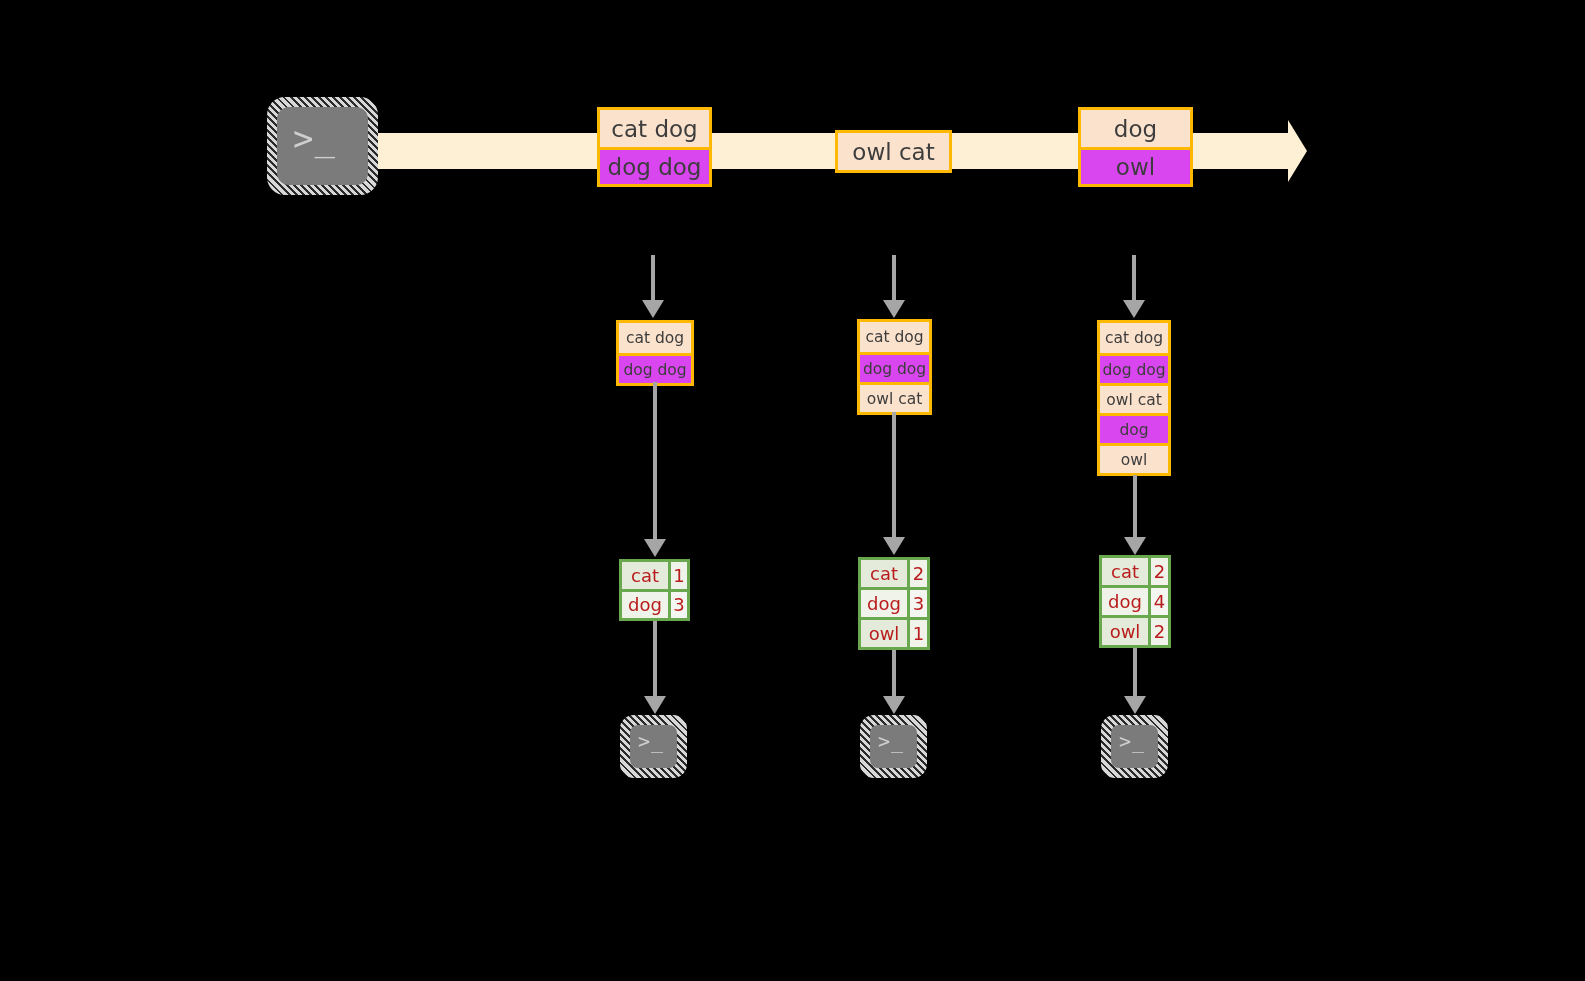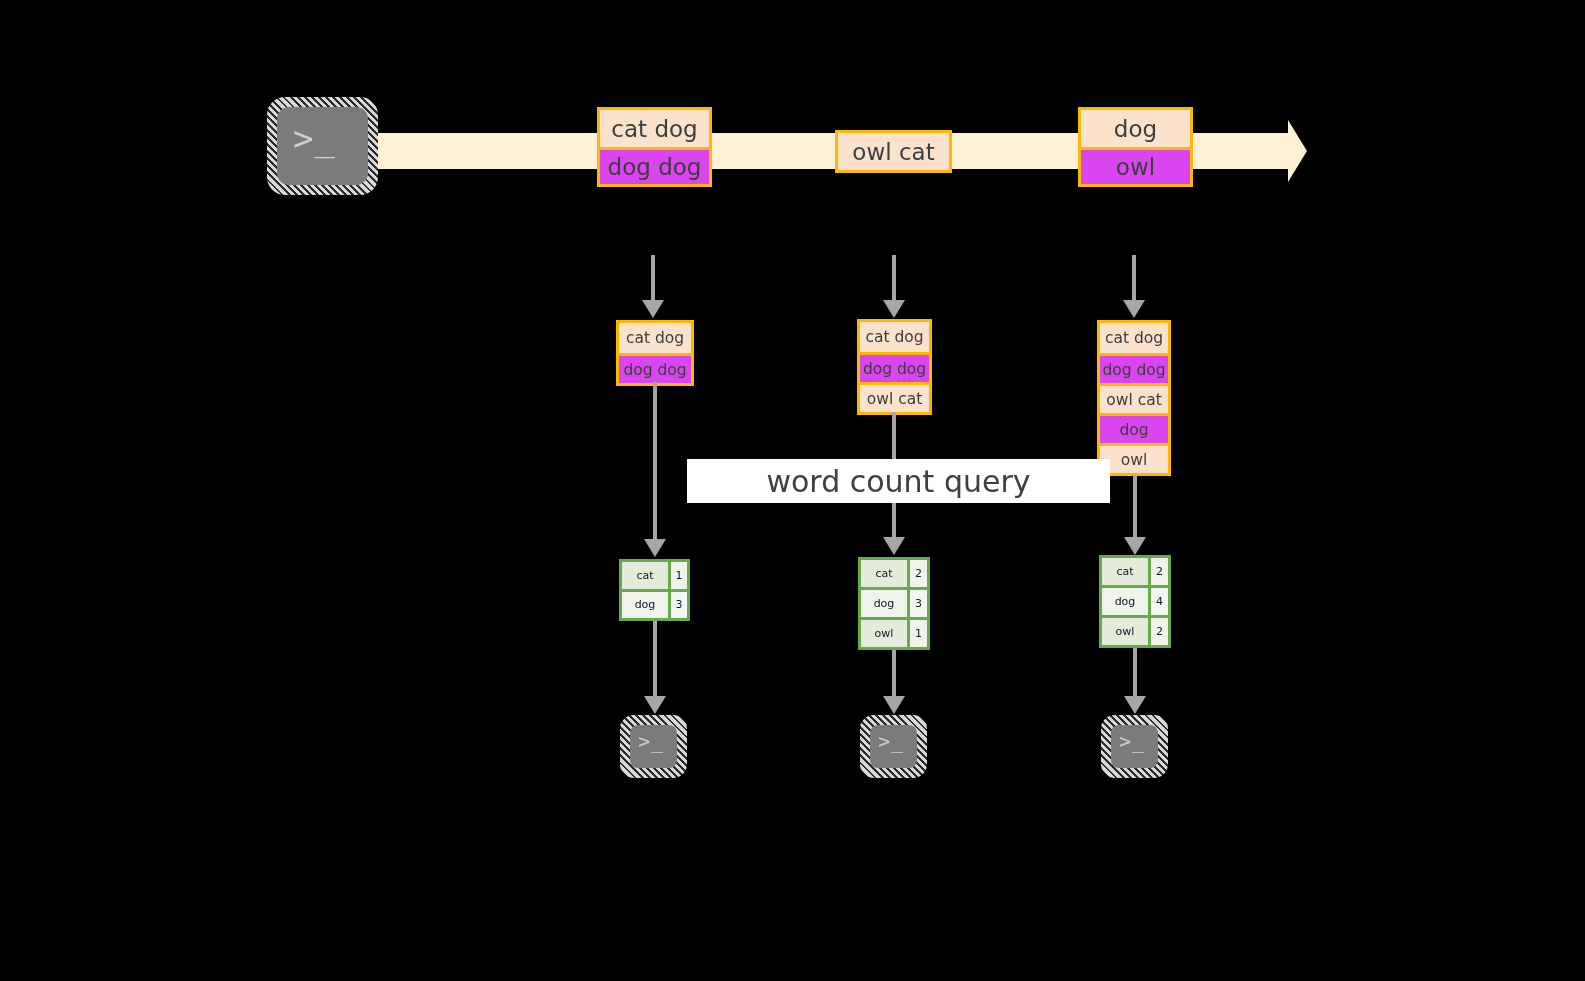--- a/index.html
+++ b/index.html
@@ -278,7 +278,6 @@
     </div>
   </div>
 
-  <div class="qlabel" style="left:687px; top:459px; width:423px; height:44px;">word count query</div>
 
 </div>
 

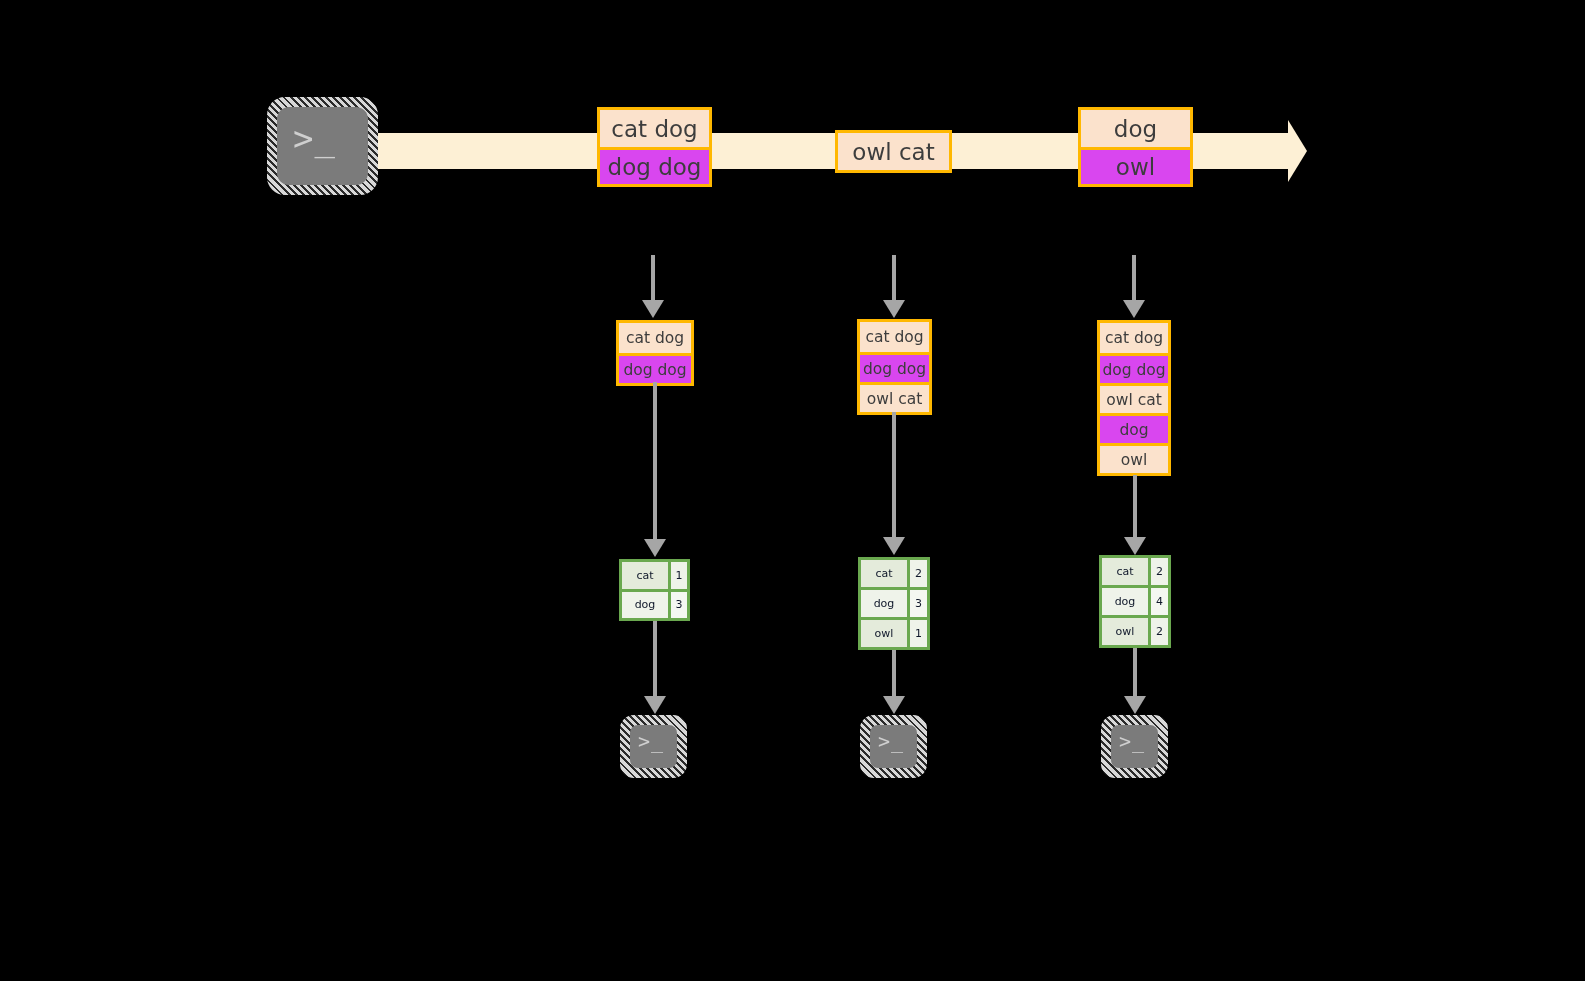--- a/index.html
+++ b/index.html
@@ -101,8 +101,8 @@
     display: flex;
     align-items: center;
     justify-content: center;
-    font-size: 11px;
-    color: #0f172a;
+    font-size: 18px;
+    color: #b91c1c;
   }
   .gbox .gcell.k { flex: 0 0 46px; background: #e4ebdb; }
   .gbox .gcell.v { flex: 1 1 auto; background: #eff3ea; border-left: 3px solid #6aa84f; }

